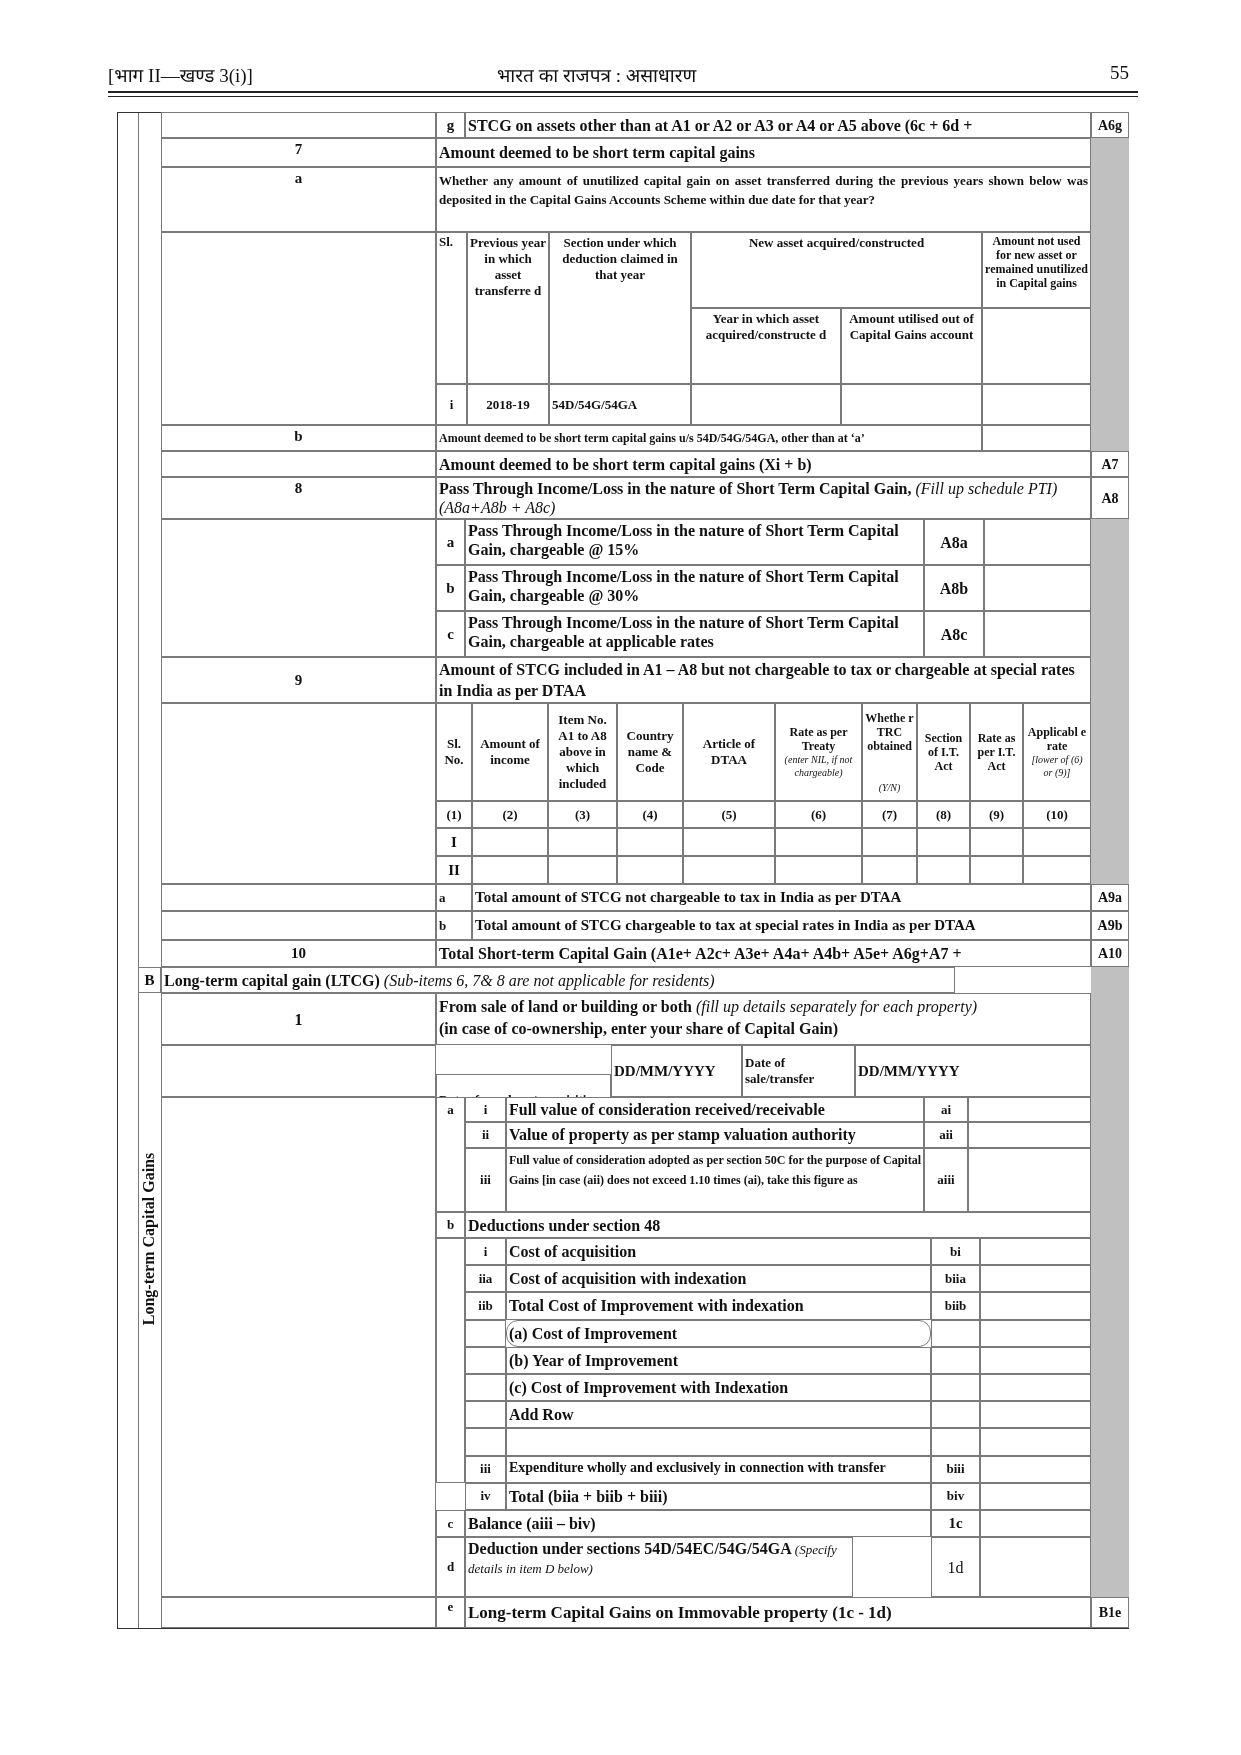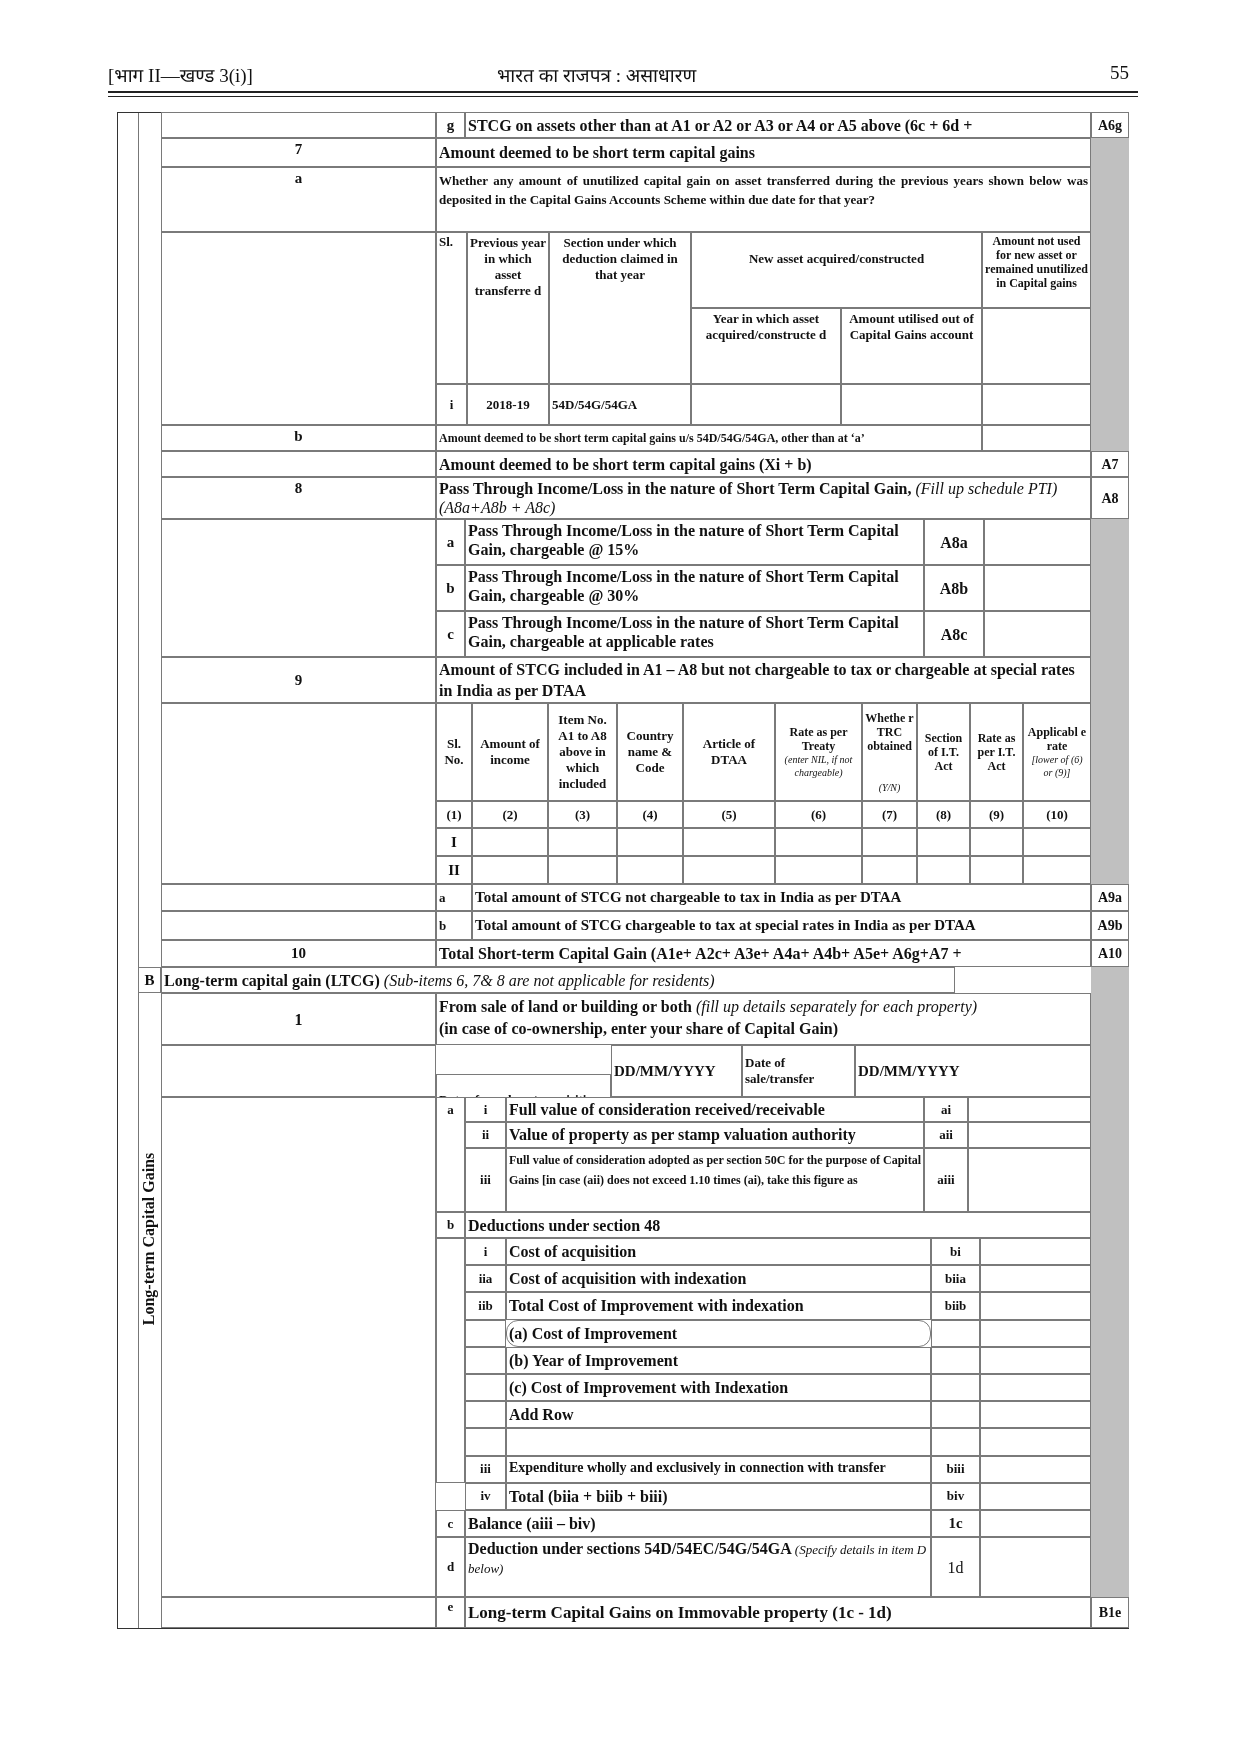--- a/index.html
+++ b/index.html
@@ -56,7 +56,7 @@
 <div class="cell sm" style="left:436px; top:232px; width:31px; height:152px;">Sl.</div>
 <div class="cell ctr sm" style="left:467px; top:232px; width:82px; height:152px; padding-top:2px;">Previous year in which asset transferre d</div>
 <div class="cell ctr sm" style="left:549px; top:232px; width:142px; height:152px; padding-top:2px;">Section under which deduction claimed in that year</div>
-<div class="cell ctr sm" style="left:691px; top:232px; width:291px; height:76px; padding-top:18px;">New asset acquired/constructed</div>
+<div class="cell ctr sm" style="left:691px; top:232px; width:291px; height:76px; padding-top:2px;">New asset acquired/constructed</div>
 <div class="cell ctr xs" style="left:982px; top:232px; width:109px; height:76px; padding-top:1px;">Amount not used for new asset or remained unutilized in Capital gains</div>
 <div class="cell ctr sm" style="left:691px; top:308px; width:150px; height:76px; padding-top:2px;">Year in which asset acquired/constructe d</div>
 <div class="cell ctr sm" style="left:841px; top:308px; width:141px; height:76px; padding-top:2px;">Amount utilised out of Capital Gains account</div>

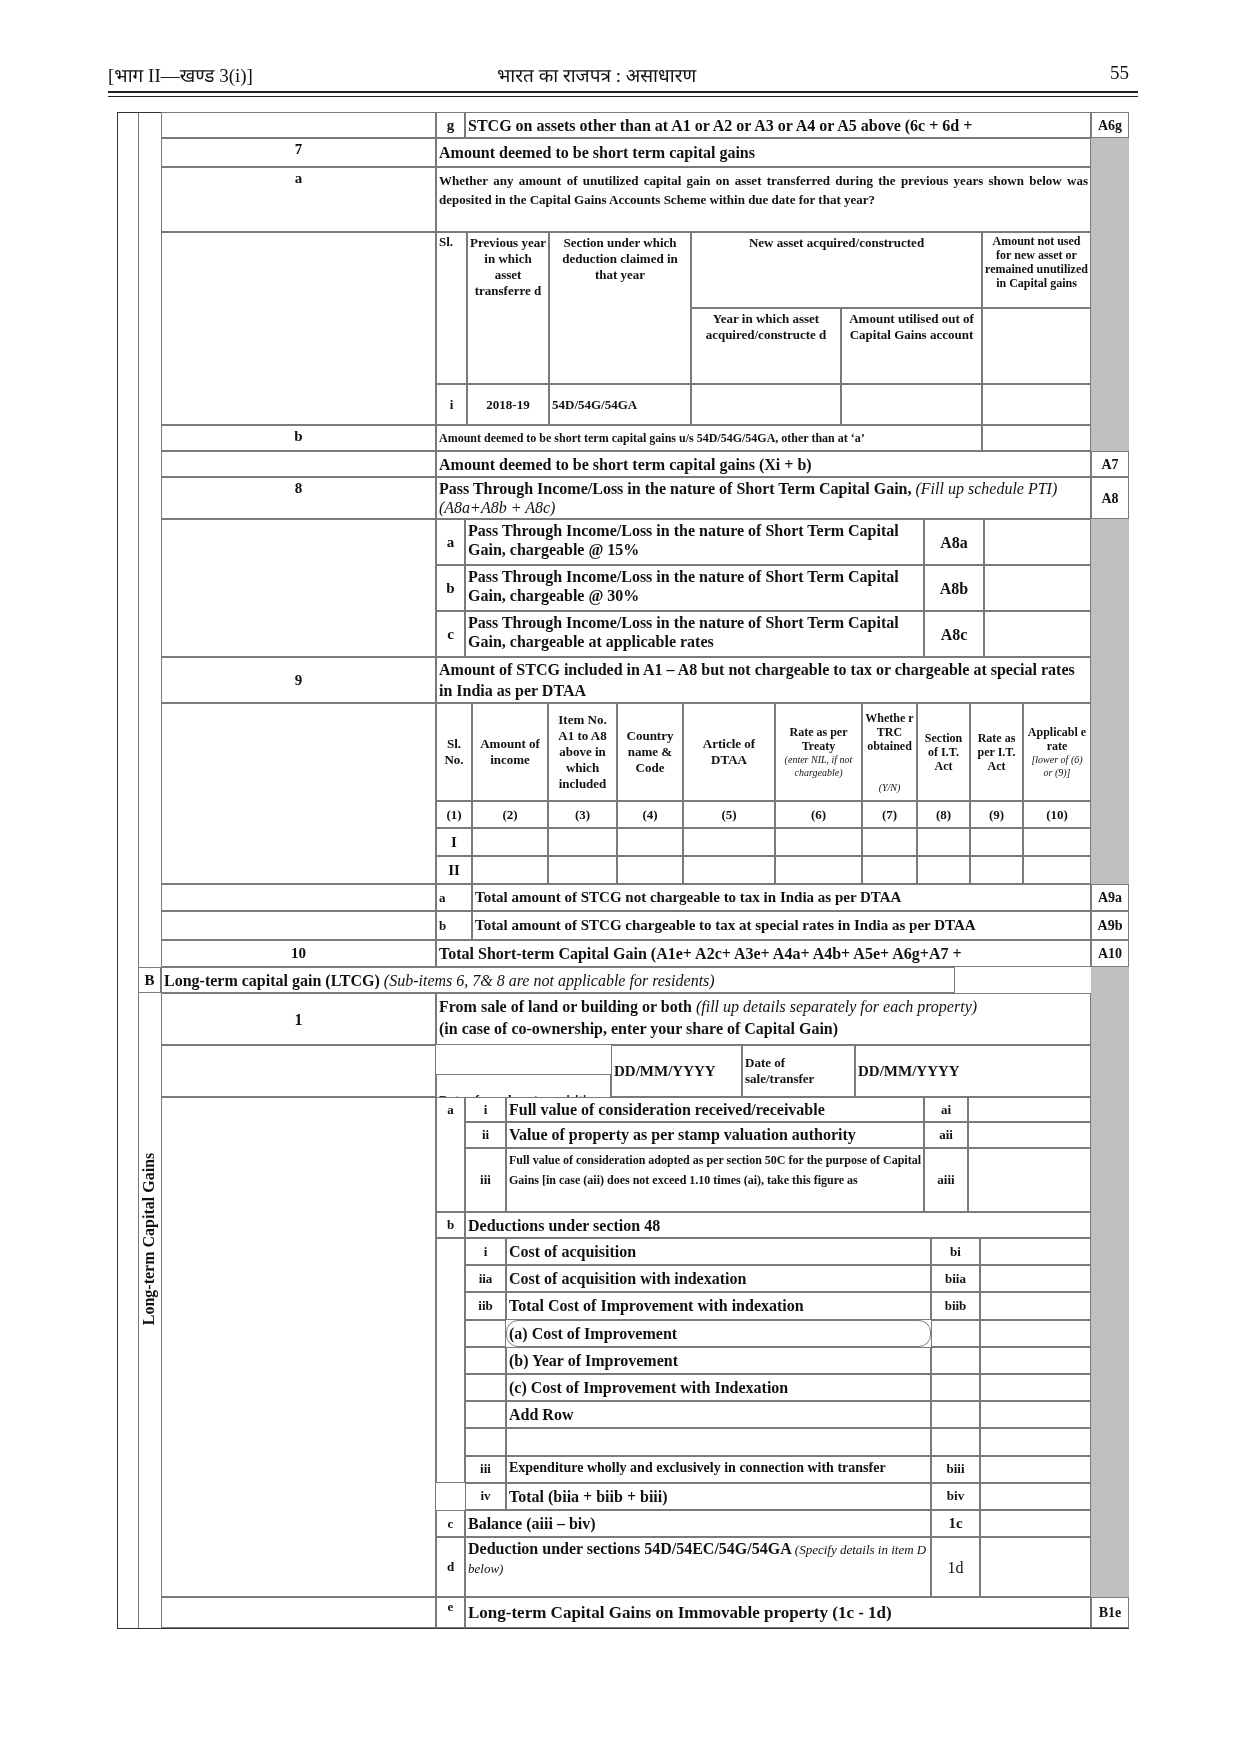--- a/index.html
+++ b/index.html
@@ -267,7 +267,7 @@
     <div class="cell vcc" style="left: 931px; top: 1510px; width: 49px; height: 27px;">1c</div>
     <div class="cell" style="left: 980px; top: 1510px; width: 111px; height: 27px;"></div>
     <div class="cell vcc sm" style="left: 436px; top: 1537px; width: 29px; height: 60px;">d</div>
-    <div class="cell" style="left: 465px; top: 1537px; width: 466px; height: 60px; font-size: 16px; "><span>Deduction under sections 54D/54EC/54G/54GA</span> <span class="it sm">(Specify details in item D below)</span></div>
+    <div class="cell" style="left: 465px; top: 1537px; width: 388px; height: 60px; font-size: 16px; "><span>Deduction under sections 54D/54EC/54G/54GA</span> <span class="it sm">(Specify details in item D below)</span></div>
     <div class="cell vcc nb" style="left: 931px; top: 1537px; width: 49px; height: 60px; font-size: 16px;">1d</div>
     <div class="cell" style="left: 980px; top: 1537px; width: 111px; height: 60px;"></div>
     <div class="cell ctr sm" style="left: 436px; top: 1597px; width: 29px; height: 31px;">e</div>

